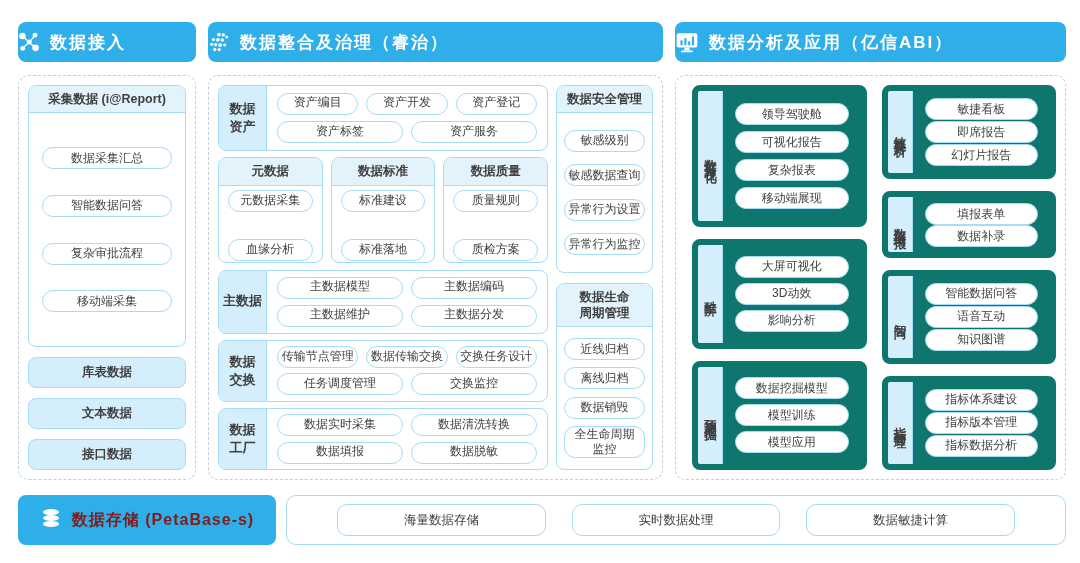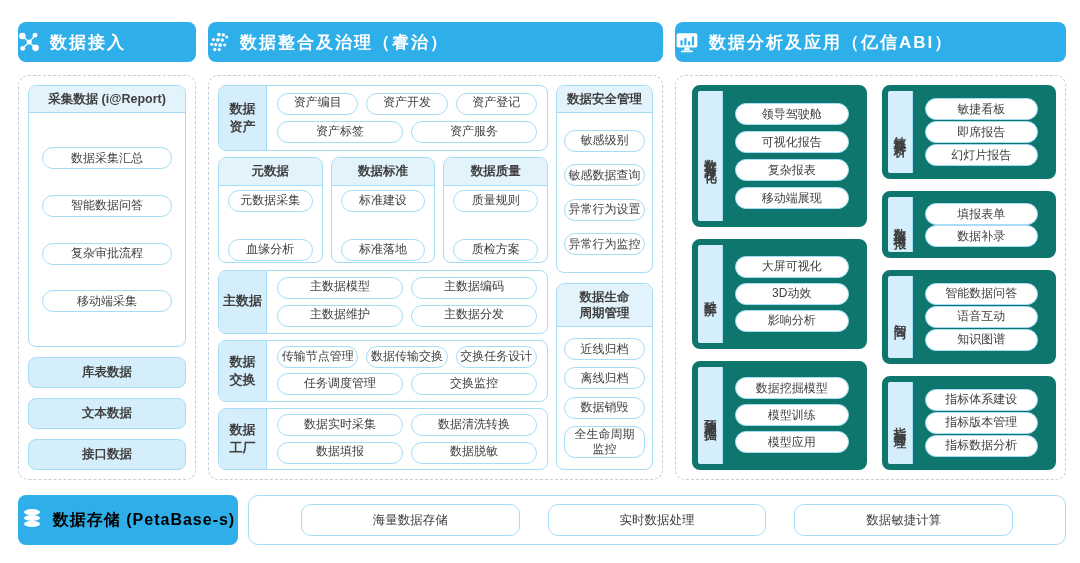--- a/index.html
+++ b/index.html
@@ -89,7 +89,7 @@
 
   
   .bottom { margin-top: 15px; height: 50px; display: flex; gap: 10px; flex: none; }
-  .storage-pill { width: 220px; flex: none; background: #2FAFE9; border-radius: 8px; color: #000000;
+  .storage-pill { width: 258px; flex: none; background: #2FAFE9; border-radius: 8px; color: #7f1d1d;
     display: flex; align-items: center; justify-content: center; gap: 10px;
     font-size: 16px; font-weight: bold; letter-spacing: 1px; }
   .storage-box { flex: 1; border: 1px solid #A6DCF6; border-radius: 10px;

